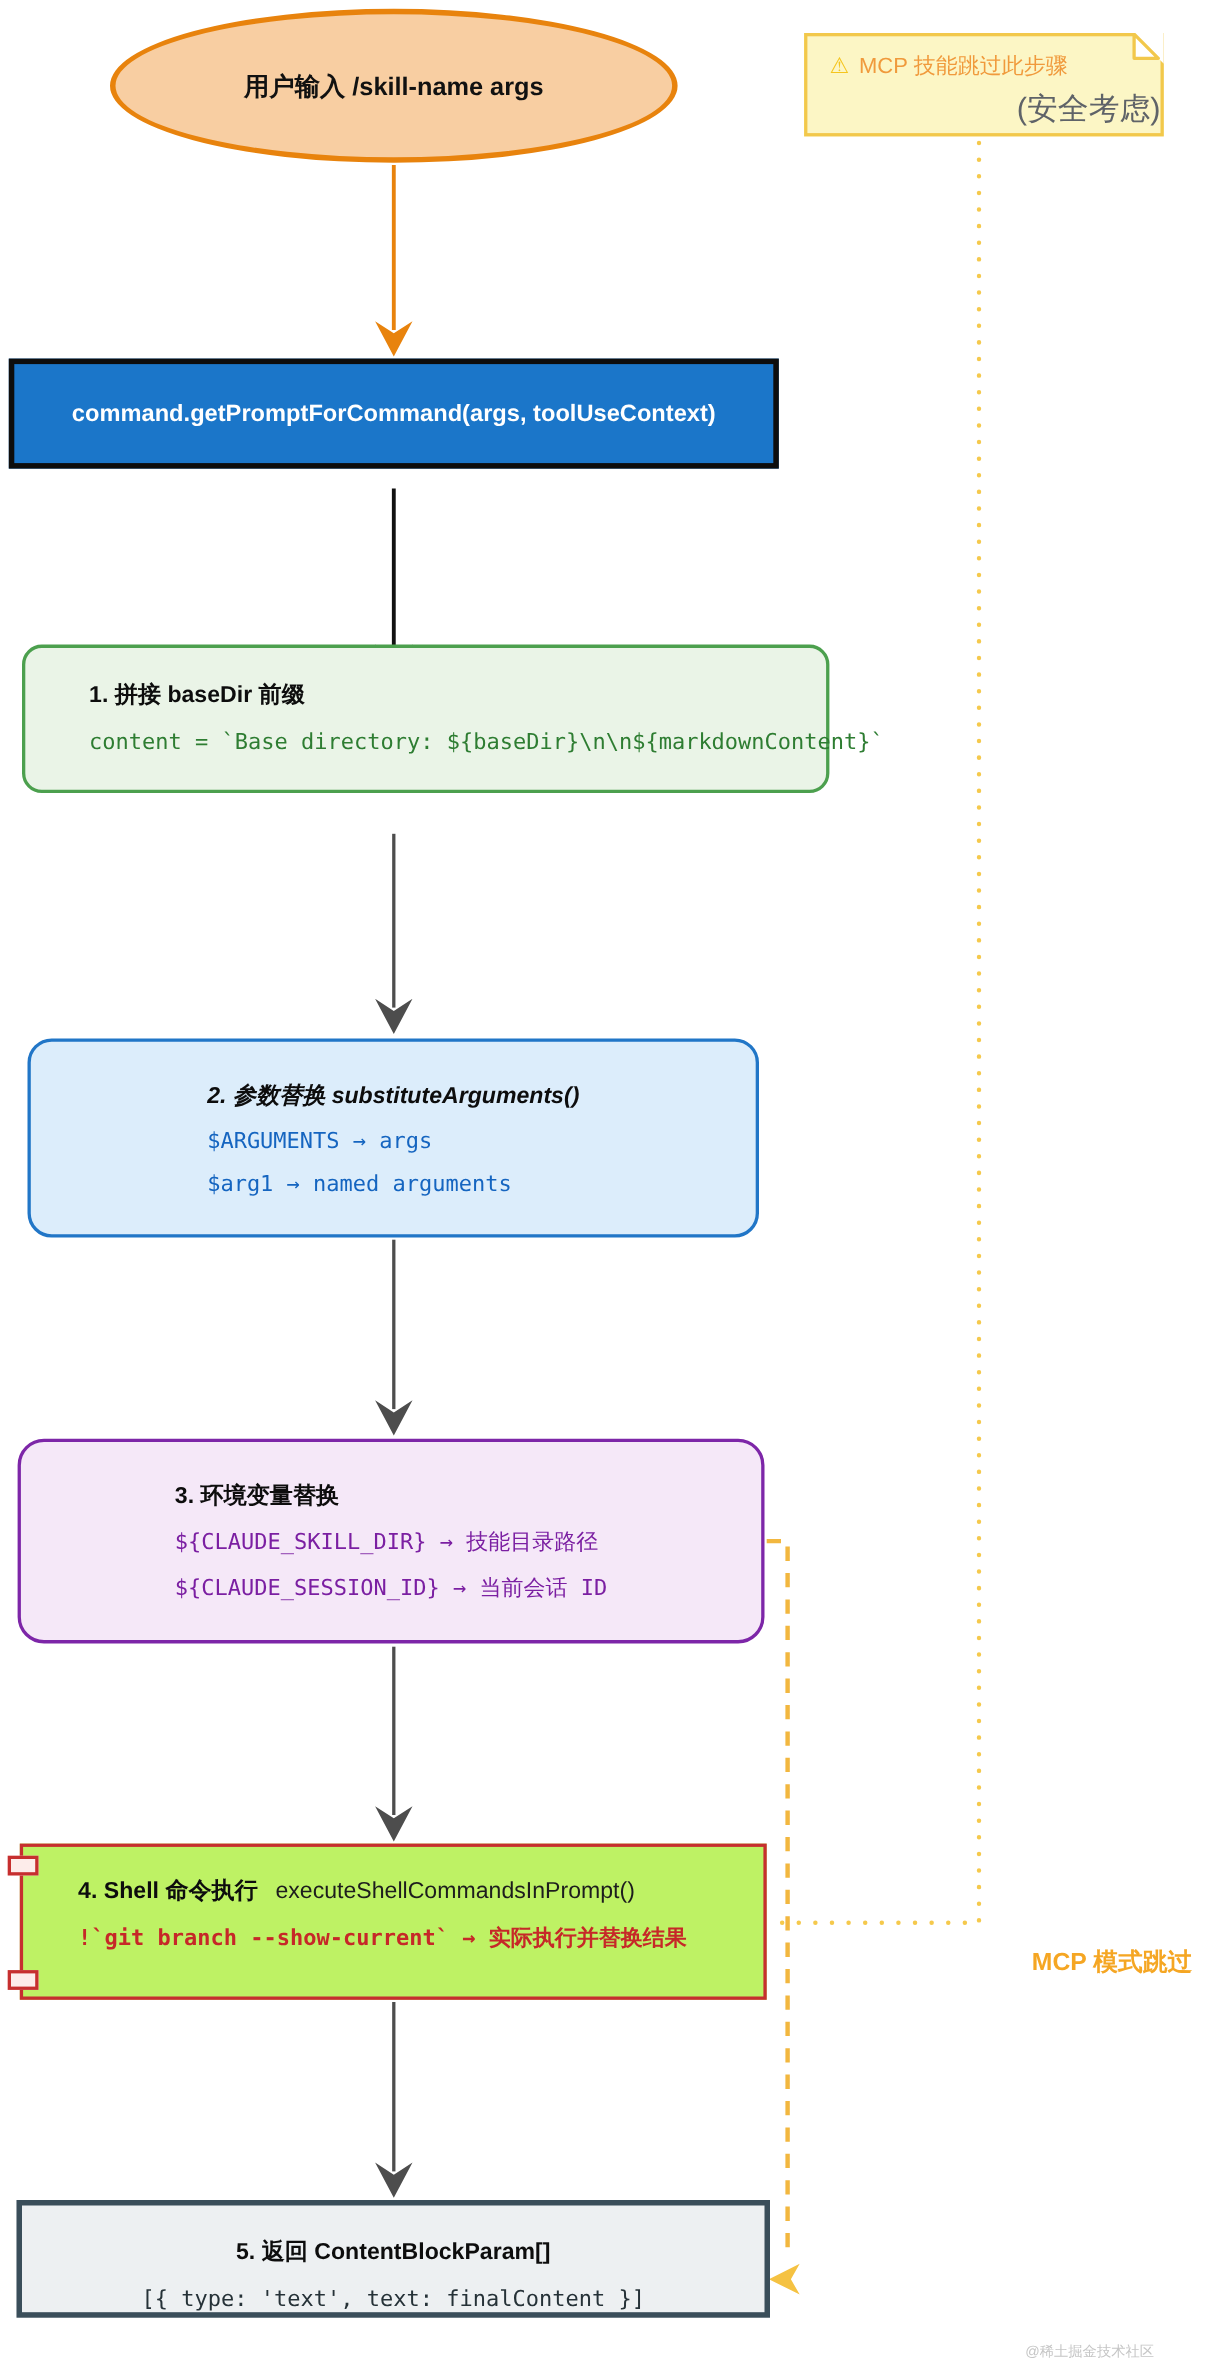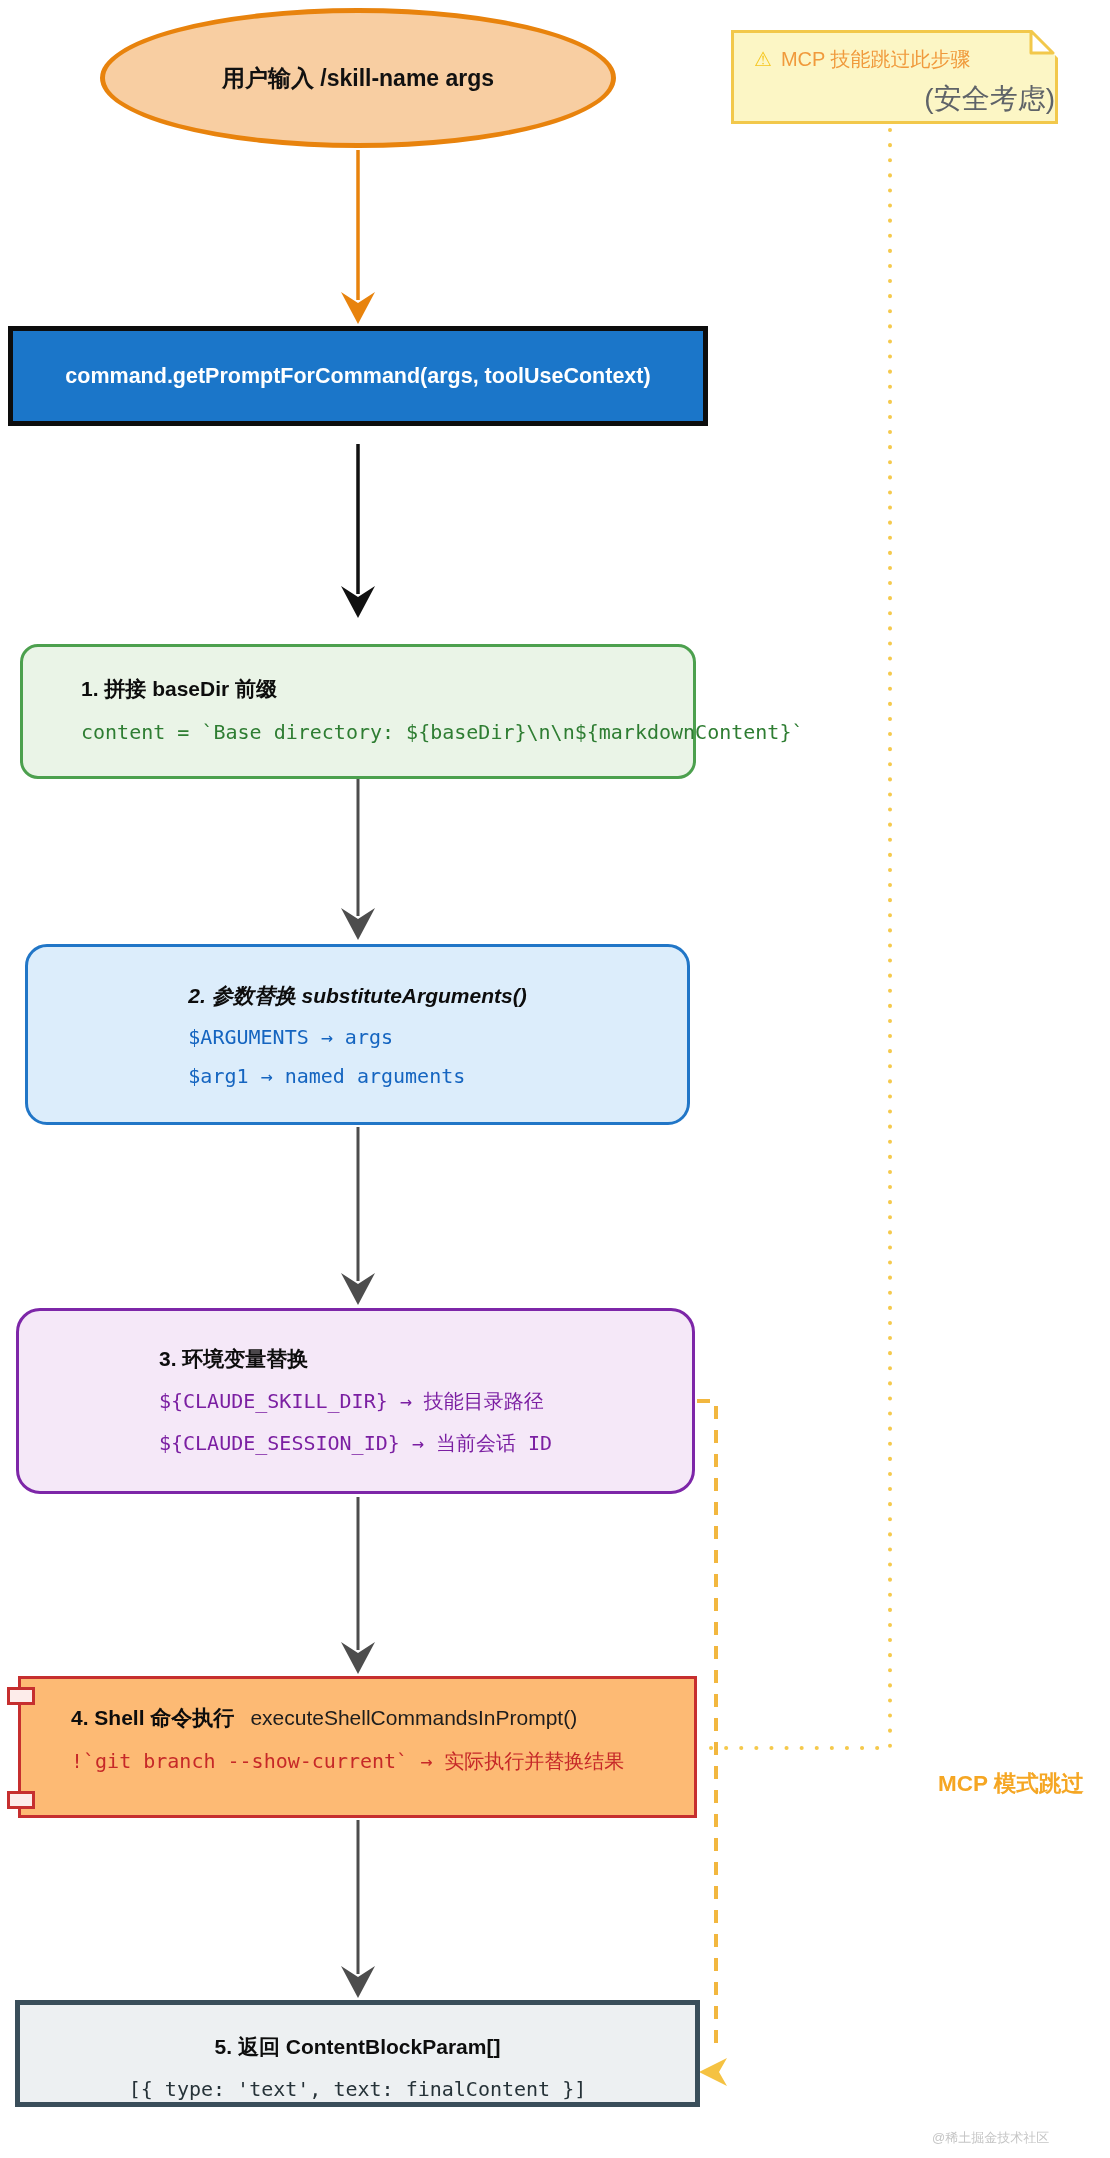--- a/index.html
+++ b/index.html
@@ -32,7 +32,7 @@
 
   
   .step1 {
-    left:20px; top:644px; width:676px; height:135px;
+    left:20px; top:586px; width:734px; height:135px;
     background:#EAF4E7; border:3px solid #4CA04E; border-radius:18px;
     padding:28px 0 0 58px; overflow:visible;
   }

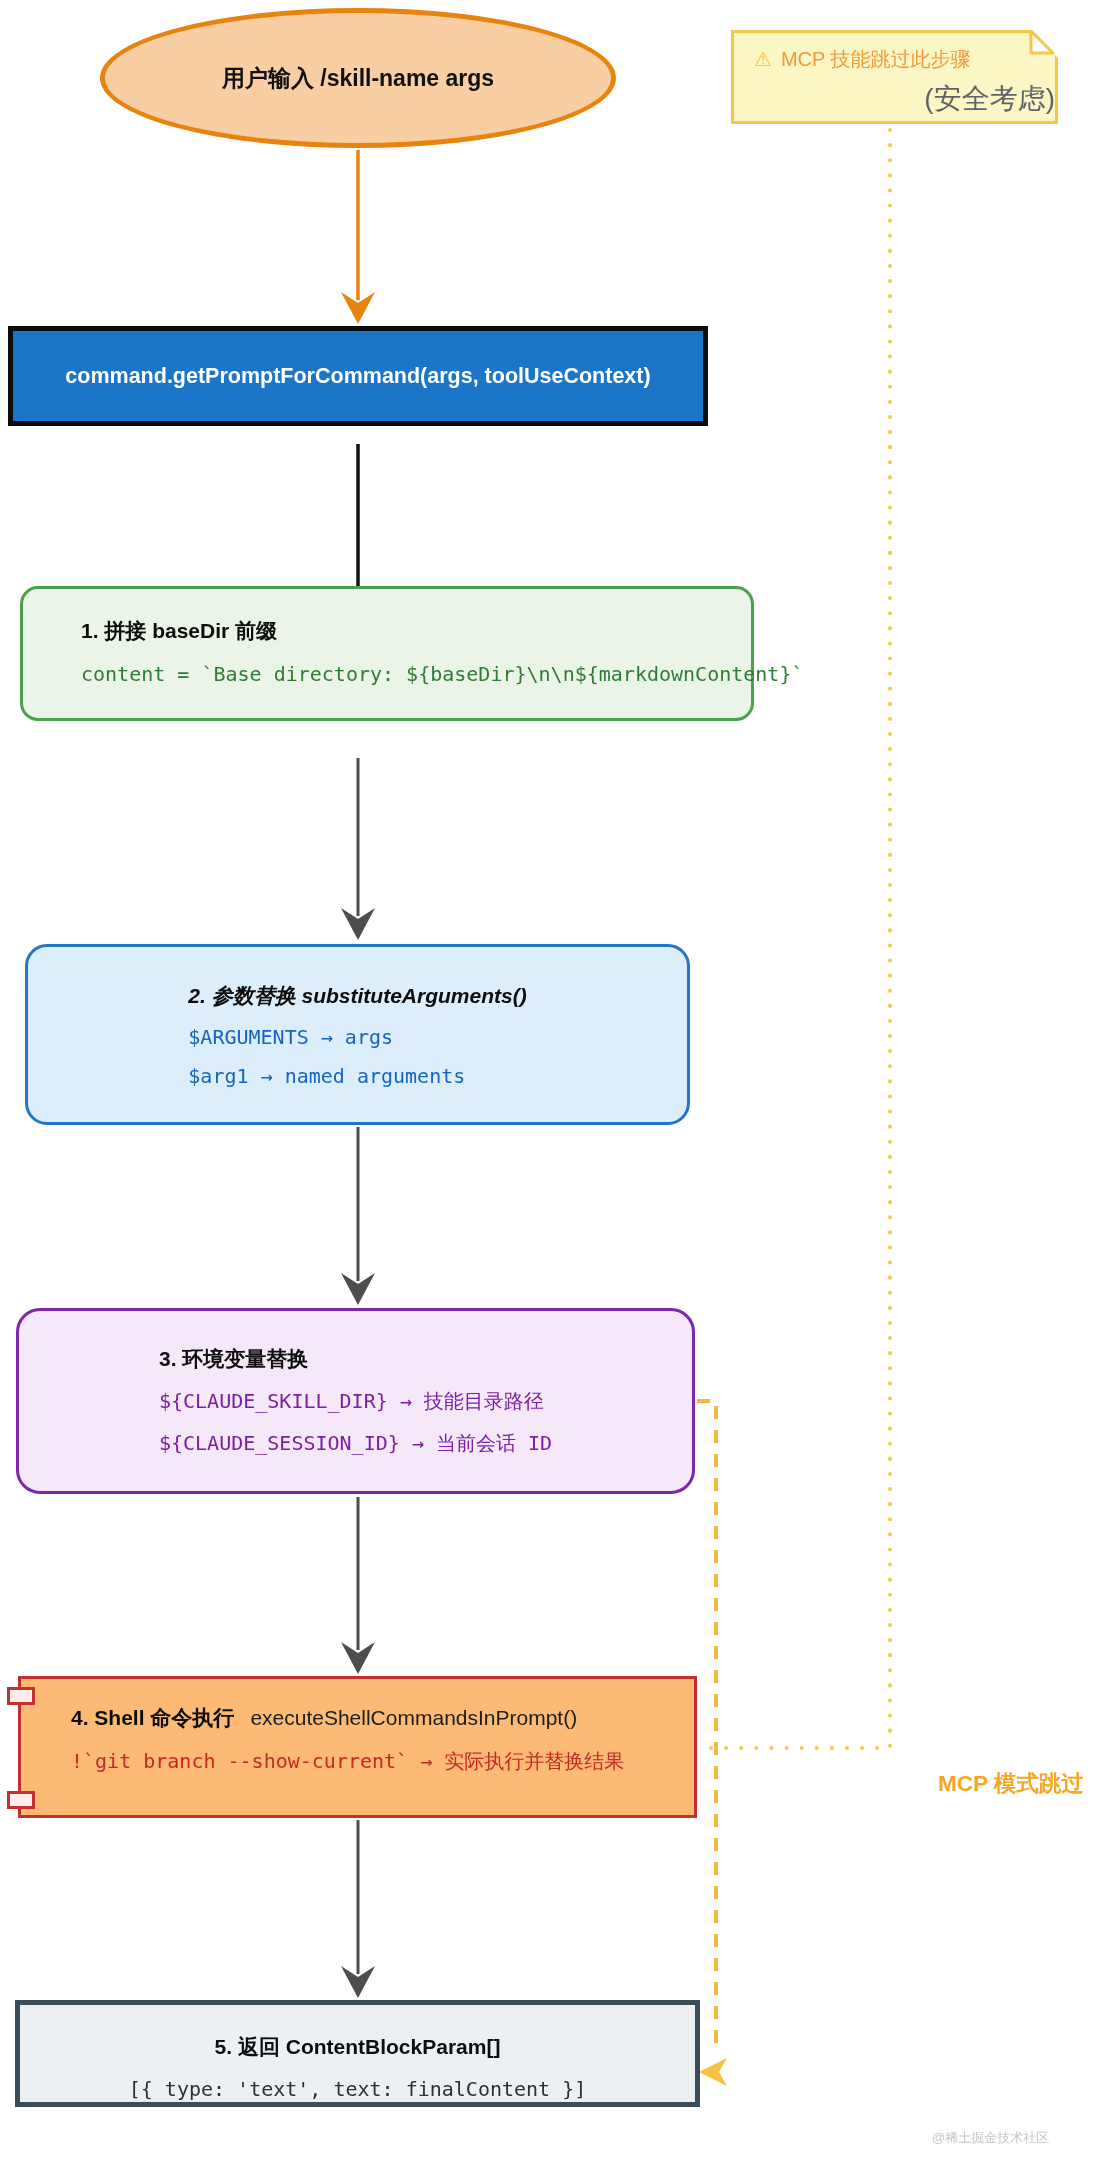--- a/index.html
+++ b/index.html
@@ -60,7 +60,7 @@
   
   .step4 {
     left:18px; top:1676px; width:679px; height:142px;
-    background:#fdba74; border:3px solid #C62F2F;
+    background:#bef264; border:3px solid #C62F2F;
     padding:25px 0 0 50px;
   }
   .step4 .title .rest { font-weight:400; color:#1d1d1d; margin-left:16px; }

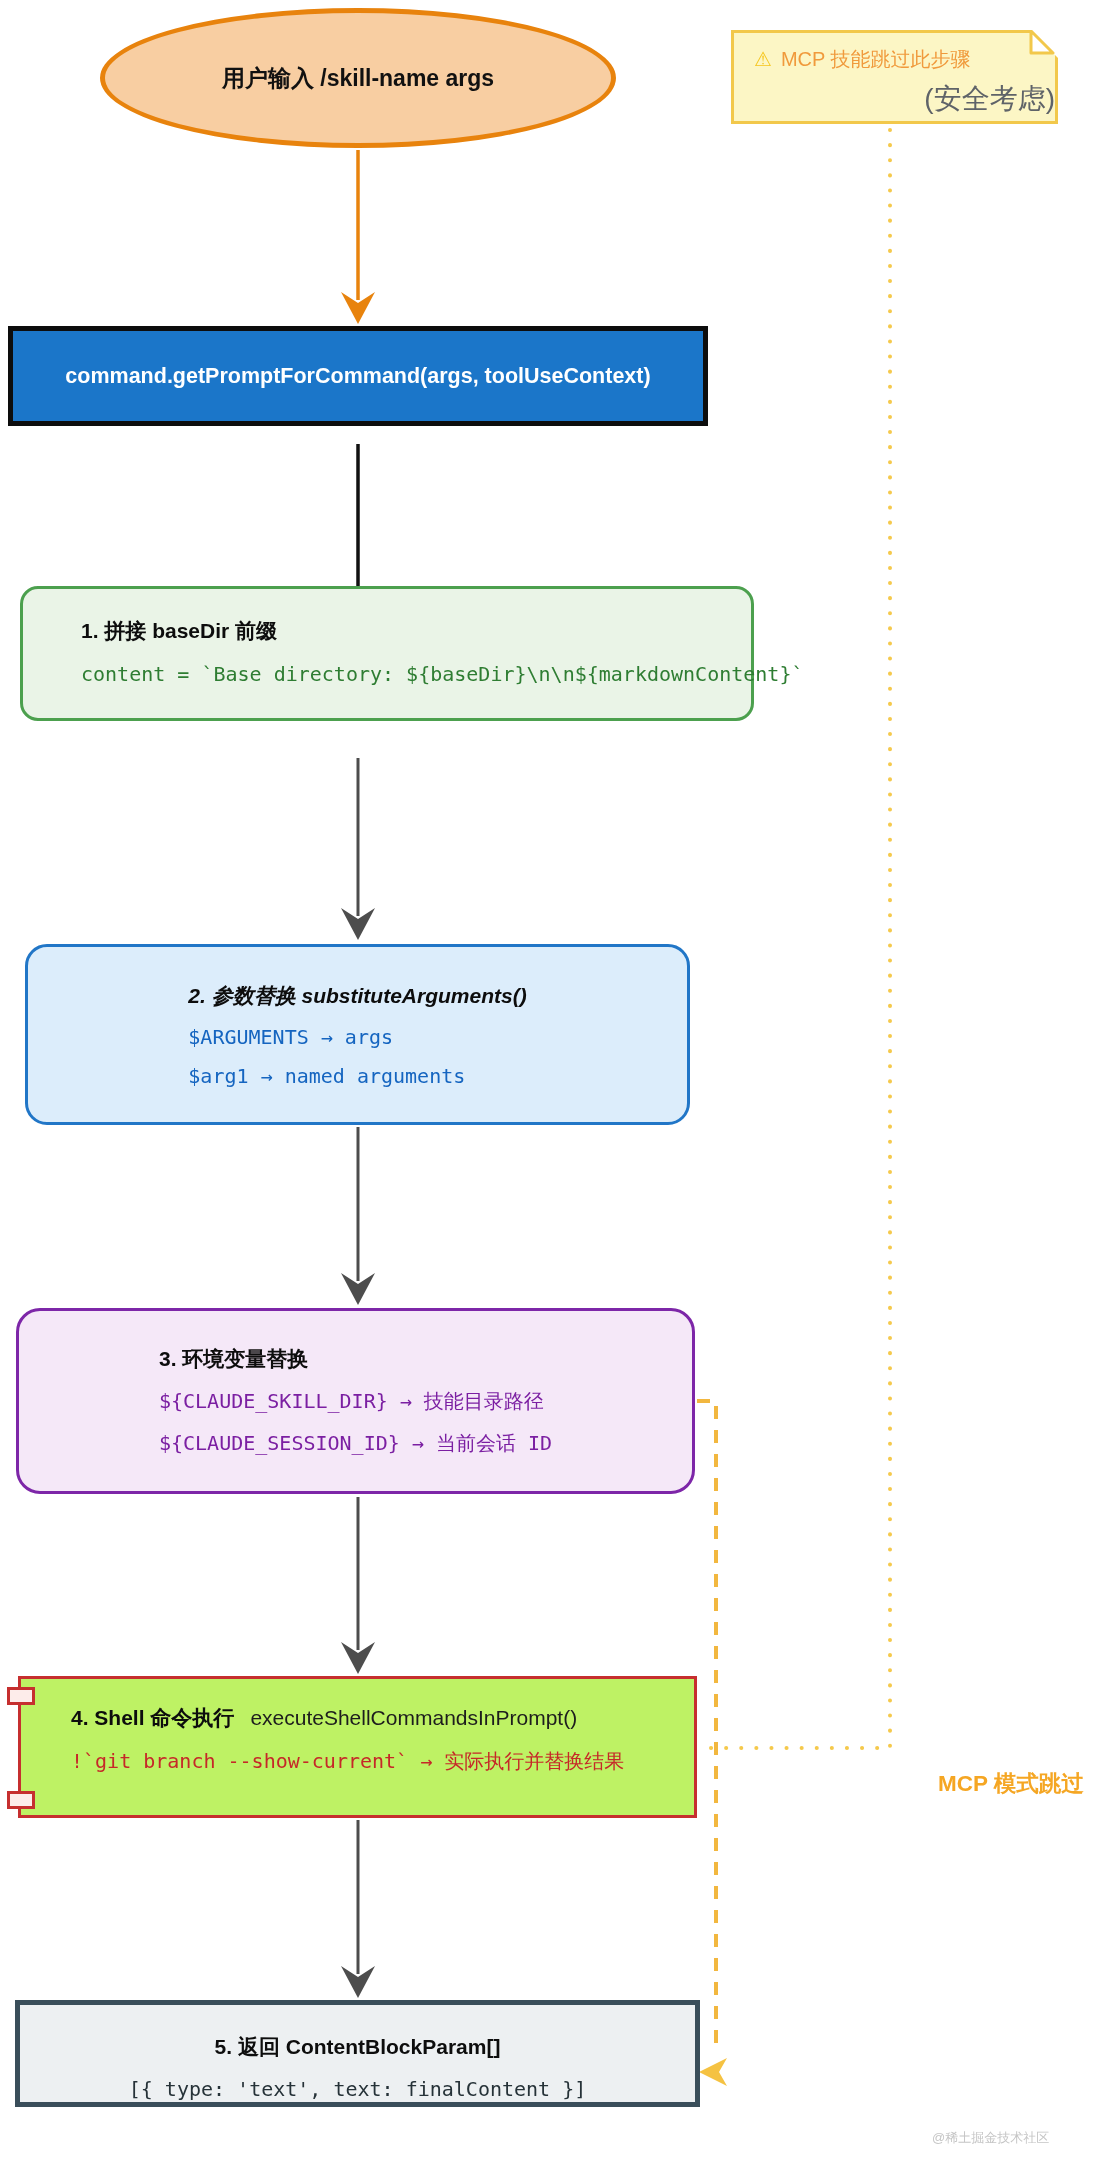--- a/index.html
+++ b/index.html
@@ -64,7 +64,7 @@
     padding:25px 0 0 50px;
   }
   .step4 .title .rest { font-weight:400; color:#1d1d1d; margin-left:16px; }
-  .step4 .code { color:#C62828; margin-top:16px; }
+  .step4 .code { color:#C62828; margin-top:16px;font-weight:bold; }
   .tab {
     position:absolute; width:22px; height:12px;
     background:#FDECEA; border:3px solid #C62F2F; left:-14px;

